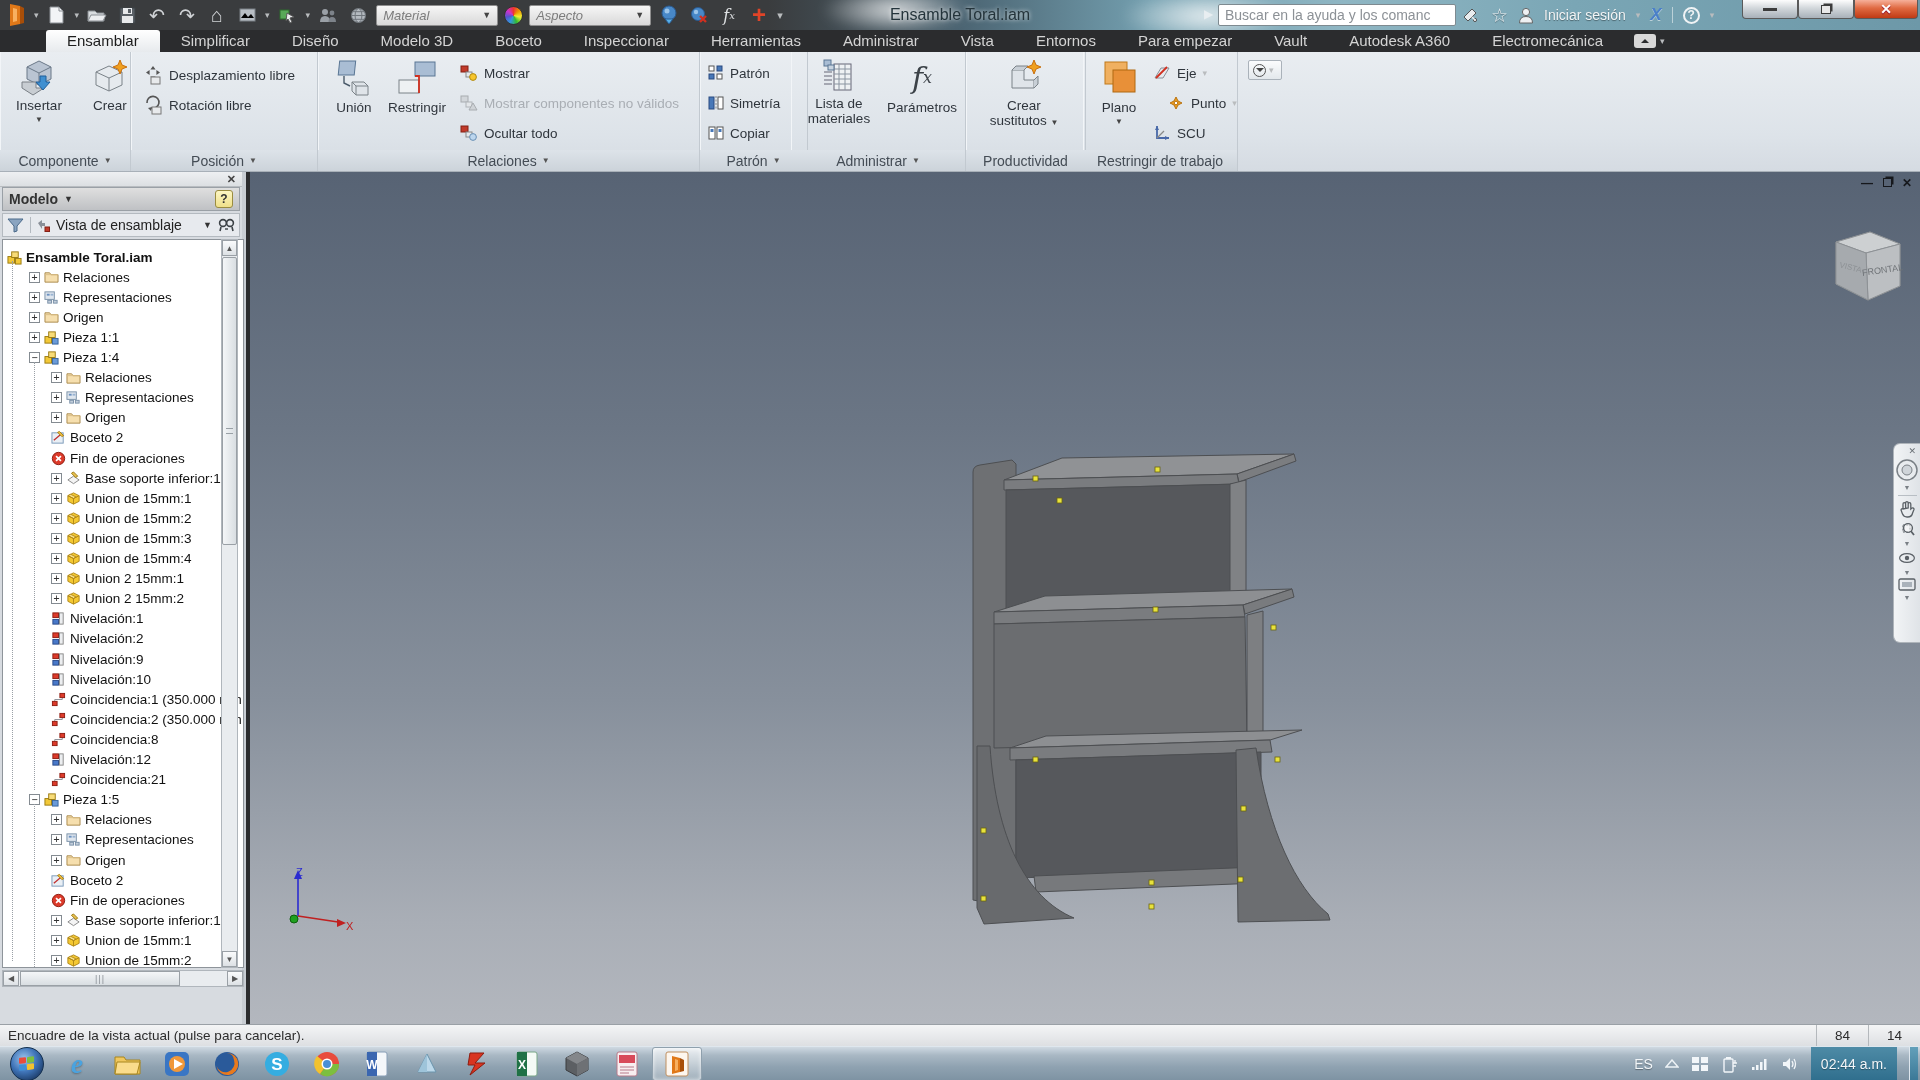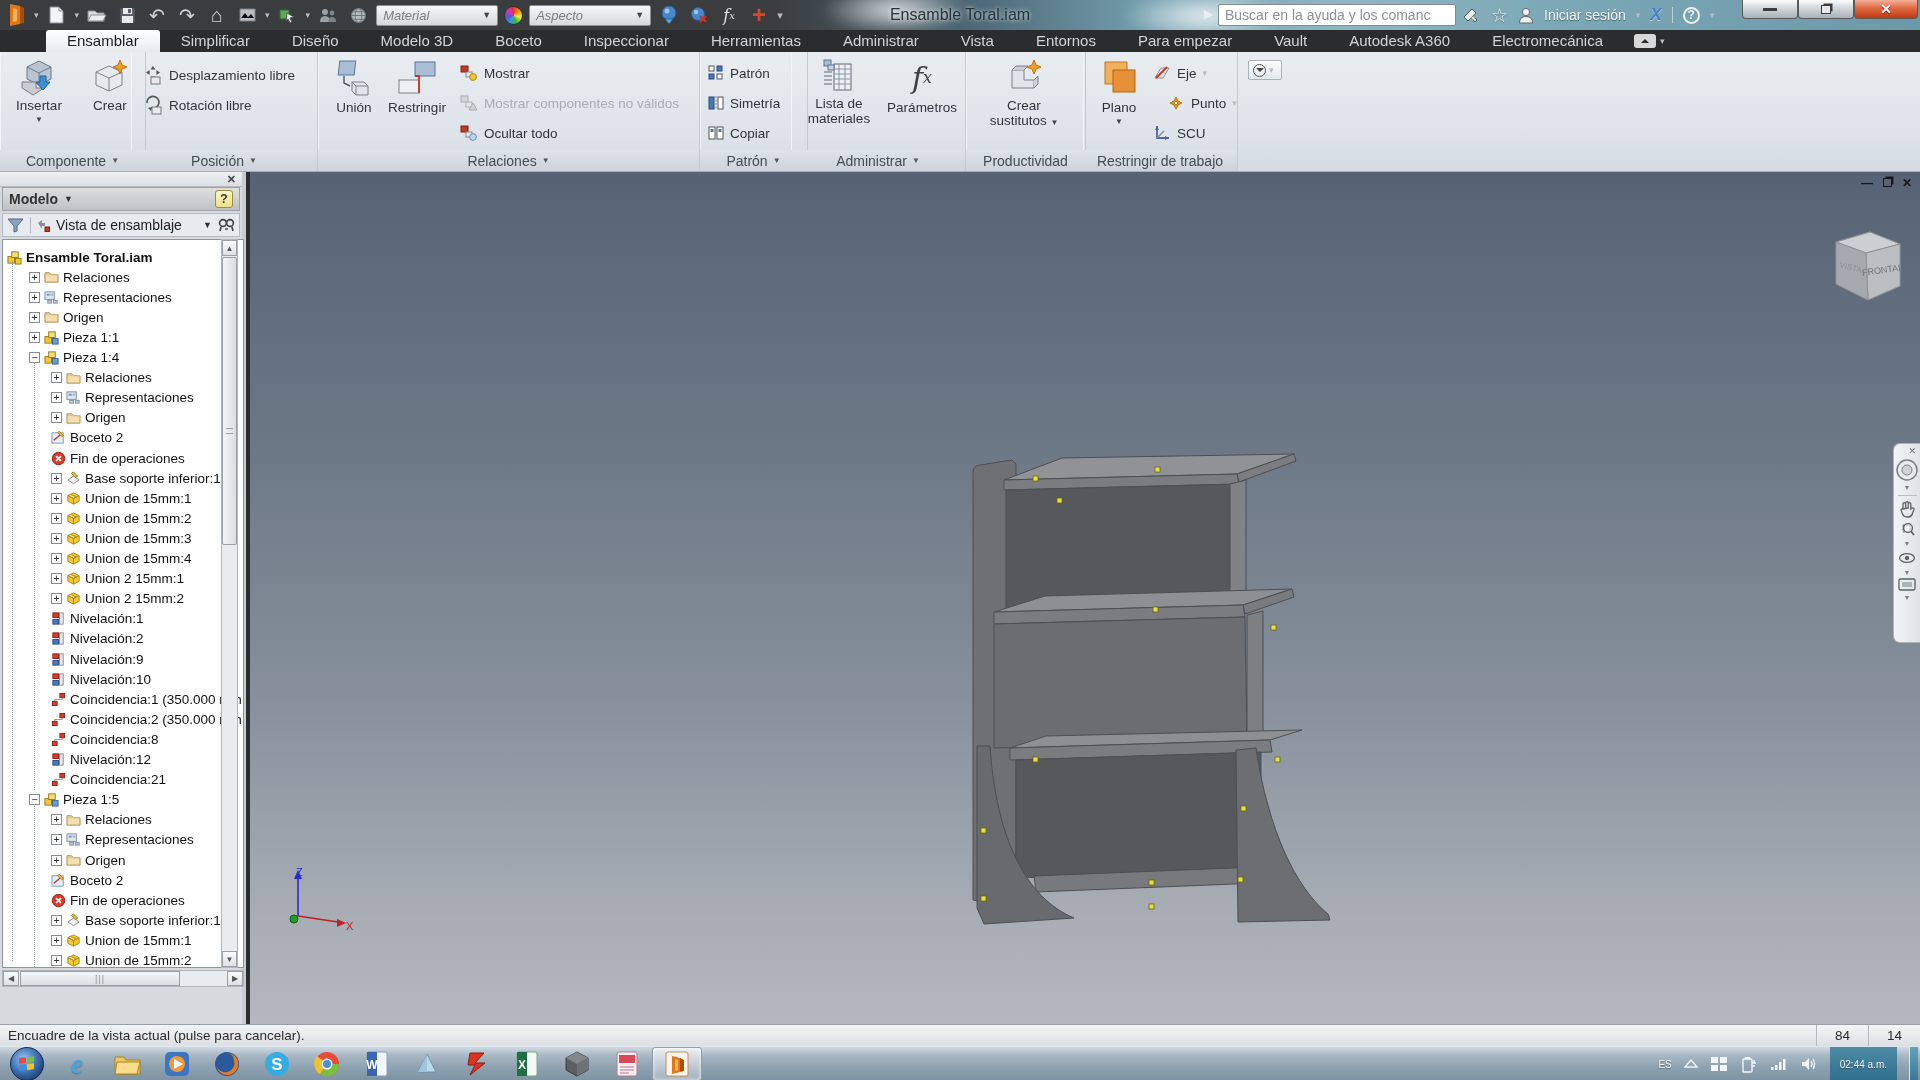--- a/index.html
+++ b/index.html
@@ -314,7 +314,7 @@
 
   <div class="ribbon">
 
-    <div class="panel" style="left:0; width:146px;text-decoration:underline;">
+    <div class="panel" style="left:0; width:131px;text-decoration:underline;">
       <div class="bigbtn" style="left:10px; width:58px;">
         <span class="ico">
           <svg width="40" height="38" viewBox="0 0 40 38">

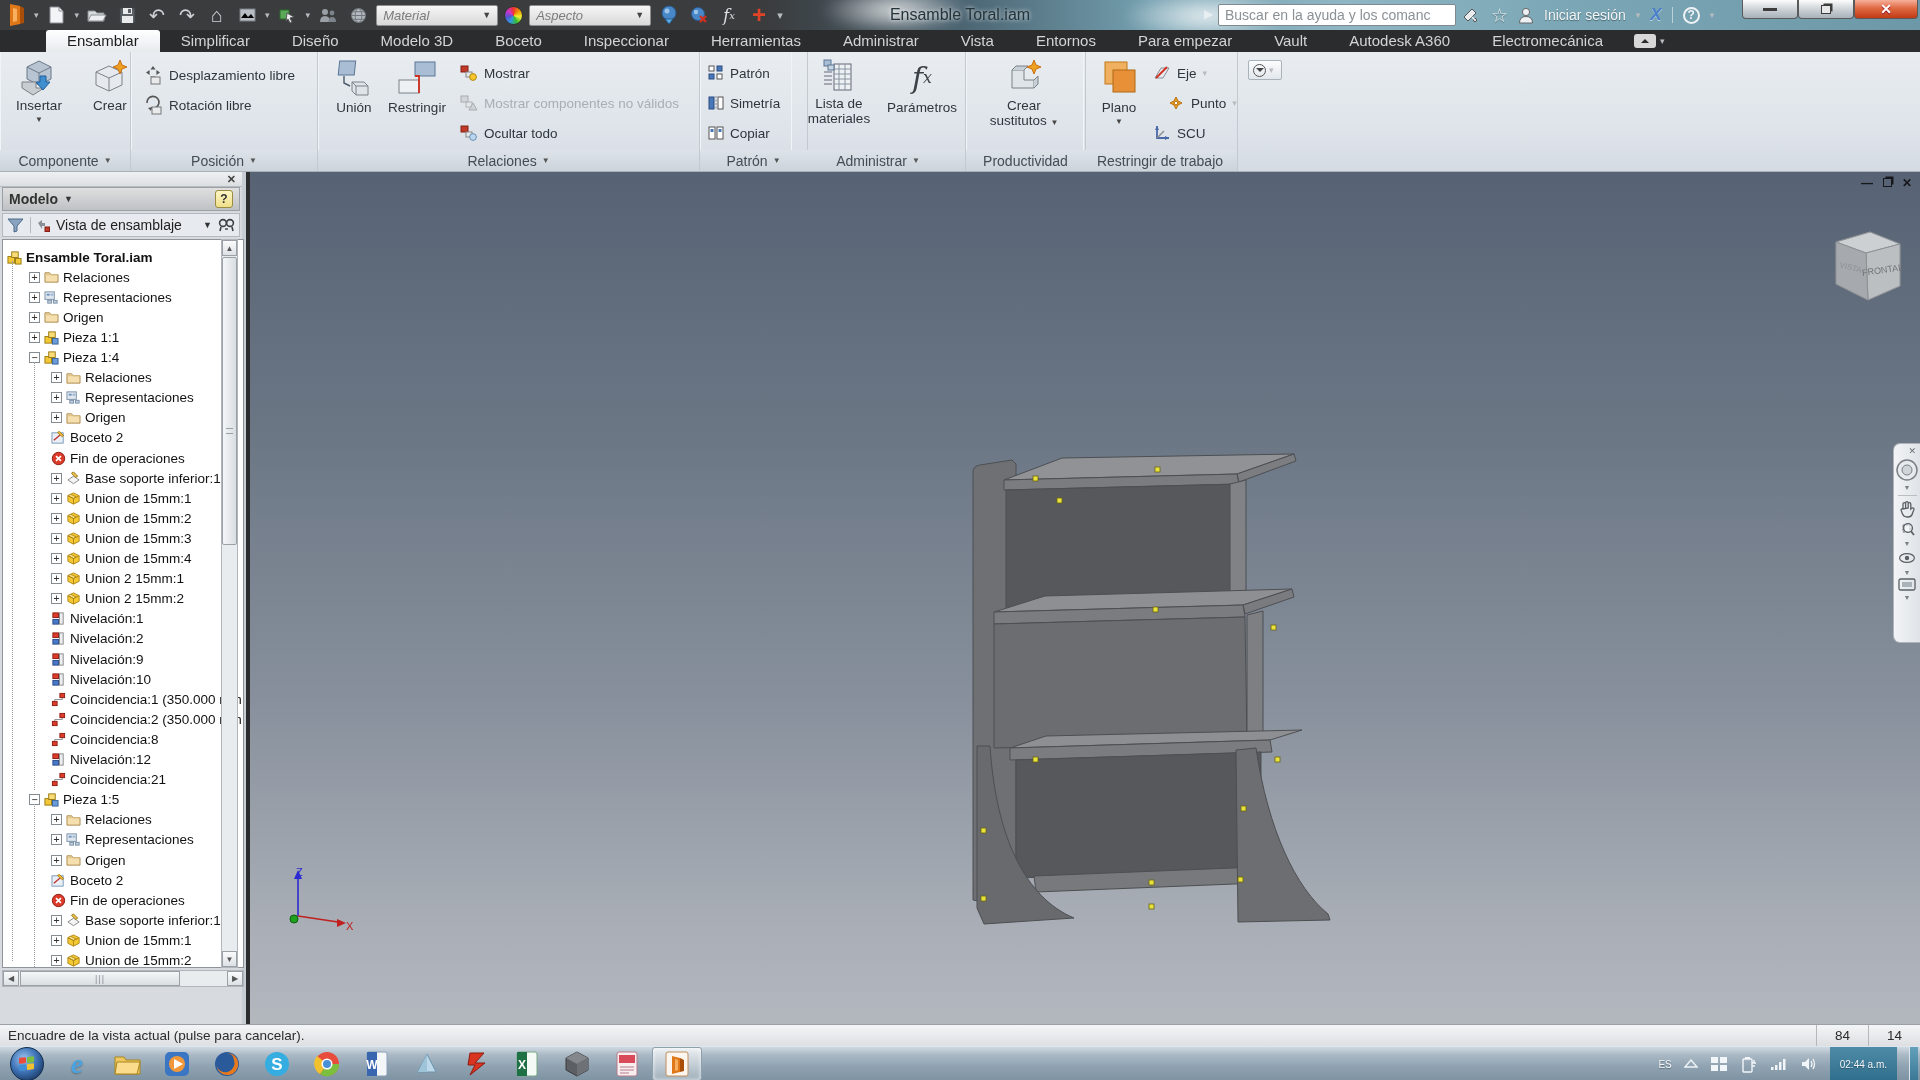--- a/index.html
+++ b/index.html
@@ -142,7 +142,7 @@
   .flag { width:16px; height:14px; display:grid; grid-template-columns:7px 7px; grid-template-rows:6px 6px; gap:1px; transform:skewY(-6deg); }
   .flag i { border-radius:1px; }
   .tray { position:absolute; right:0; top:0; height:34px; display:flex; align-items:center; gap:12px; padding-right:2px; }
-  .tray .txt { color:#f2f6f9; font-size:10px; text-shadow:0 1px 1px rgba(0,0,0,.35); }
+  .tray .txt { color:#f2f6f9; font-size:14px; text-shadow:0 1px 1px rgba(0,0,0,.35); }
   .traytime { background:linear-gradient(180deg,#4e8ba6,#2f6e8d); height:34px; display:flex; align-items:center; padding:0 10px; }
   .showdesk { width:9px; height:34px; border-left:1px solid #dfe7ee; background:linear-gradient(180deg,#63a0ba,#3a7796); }
 

